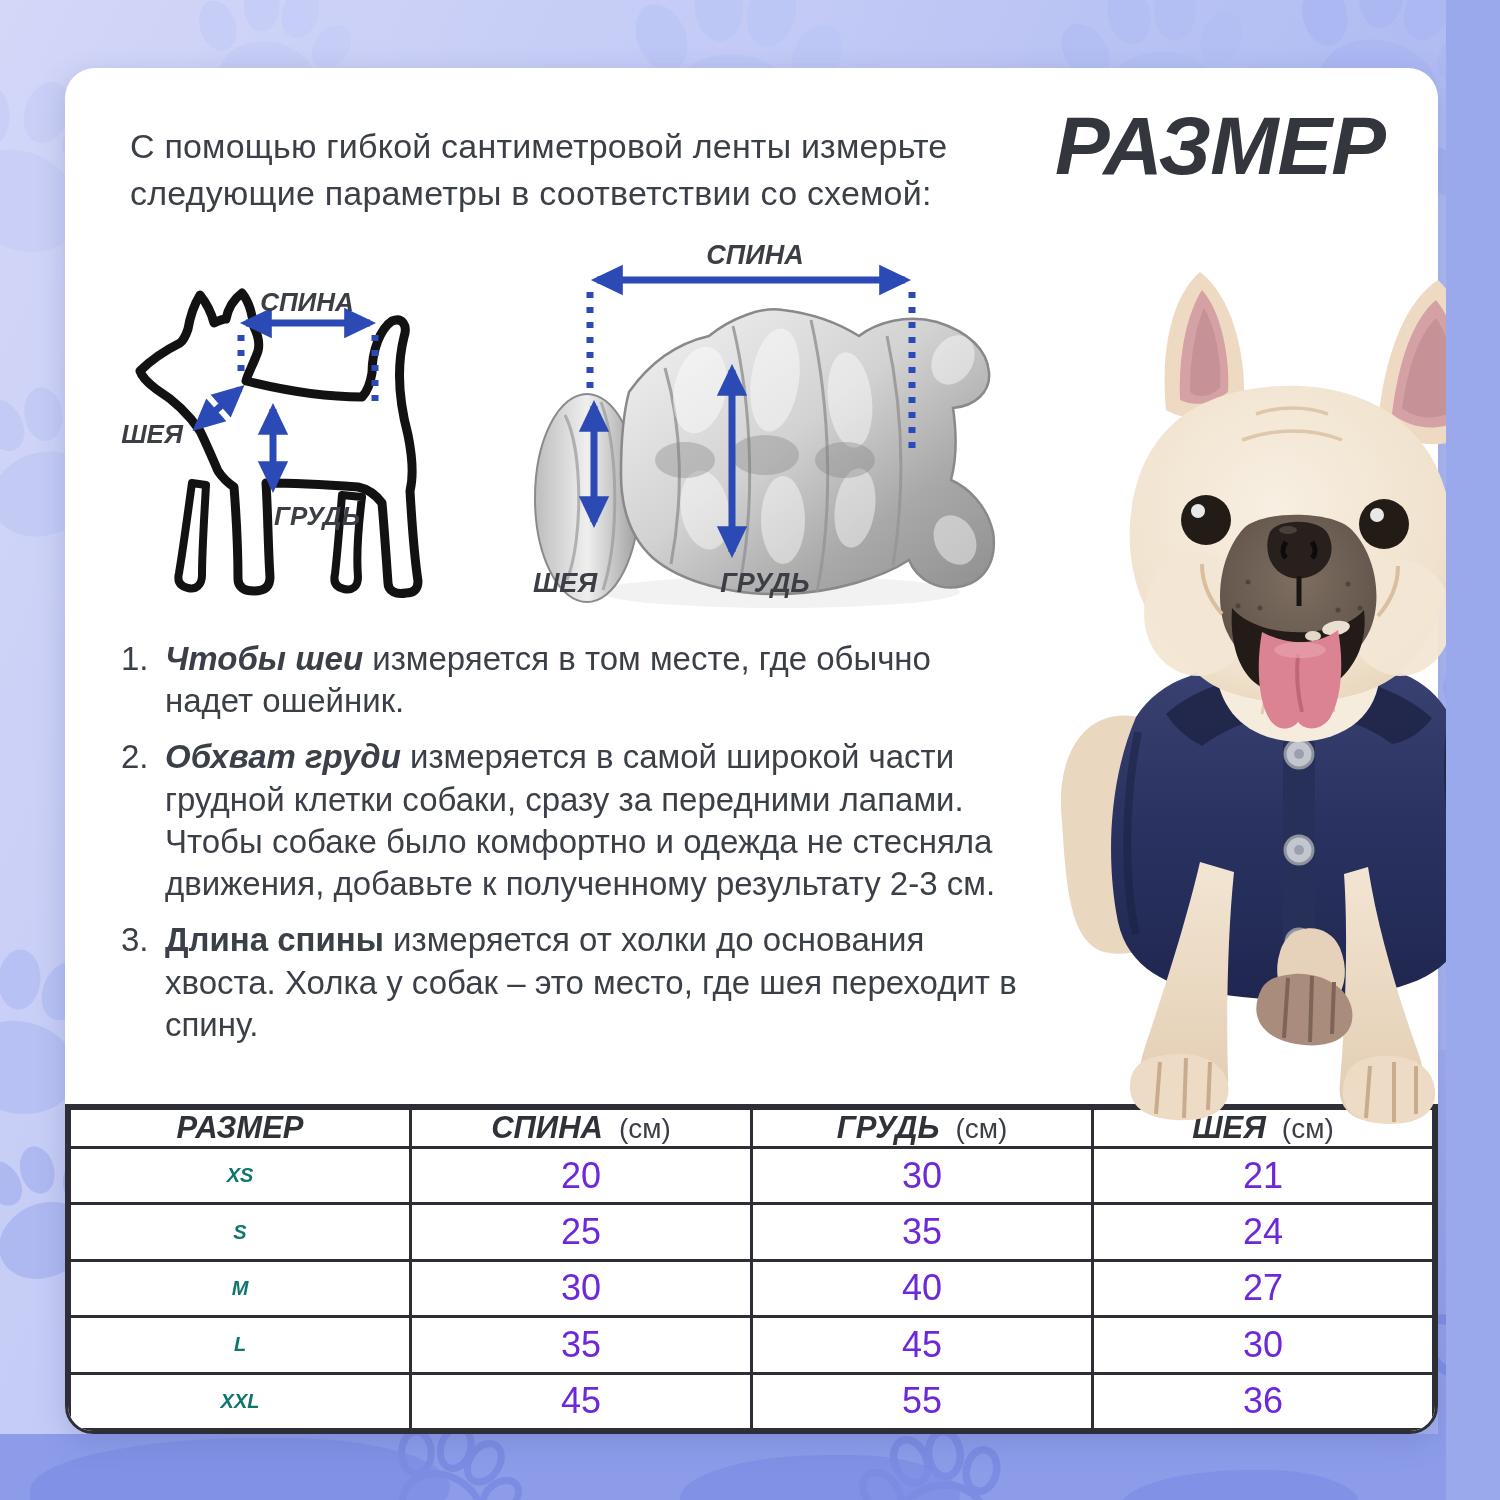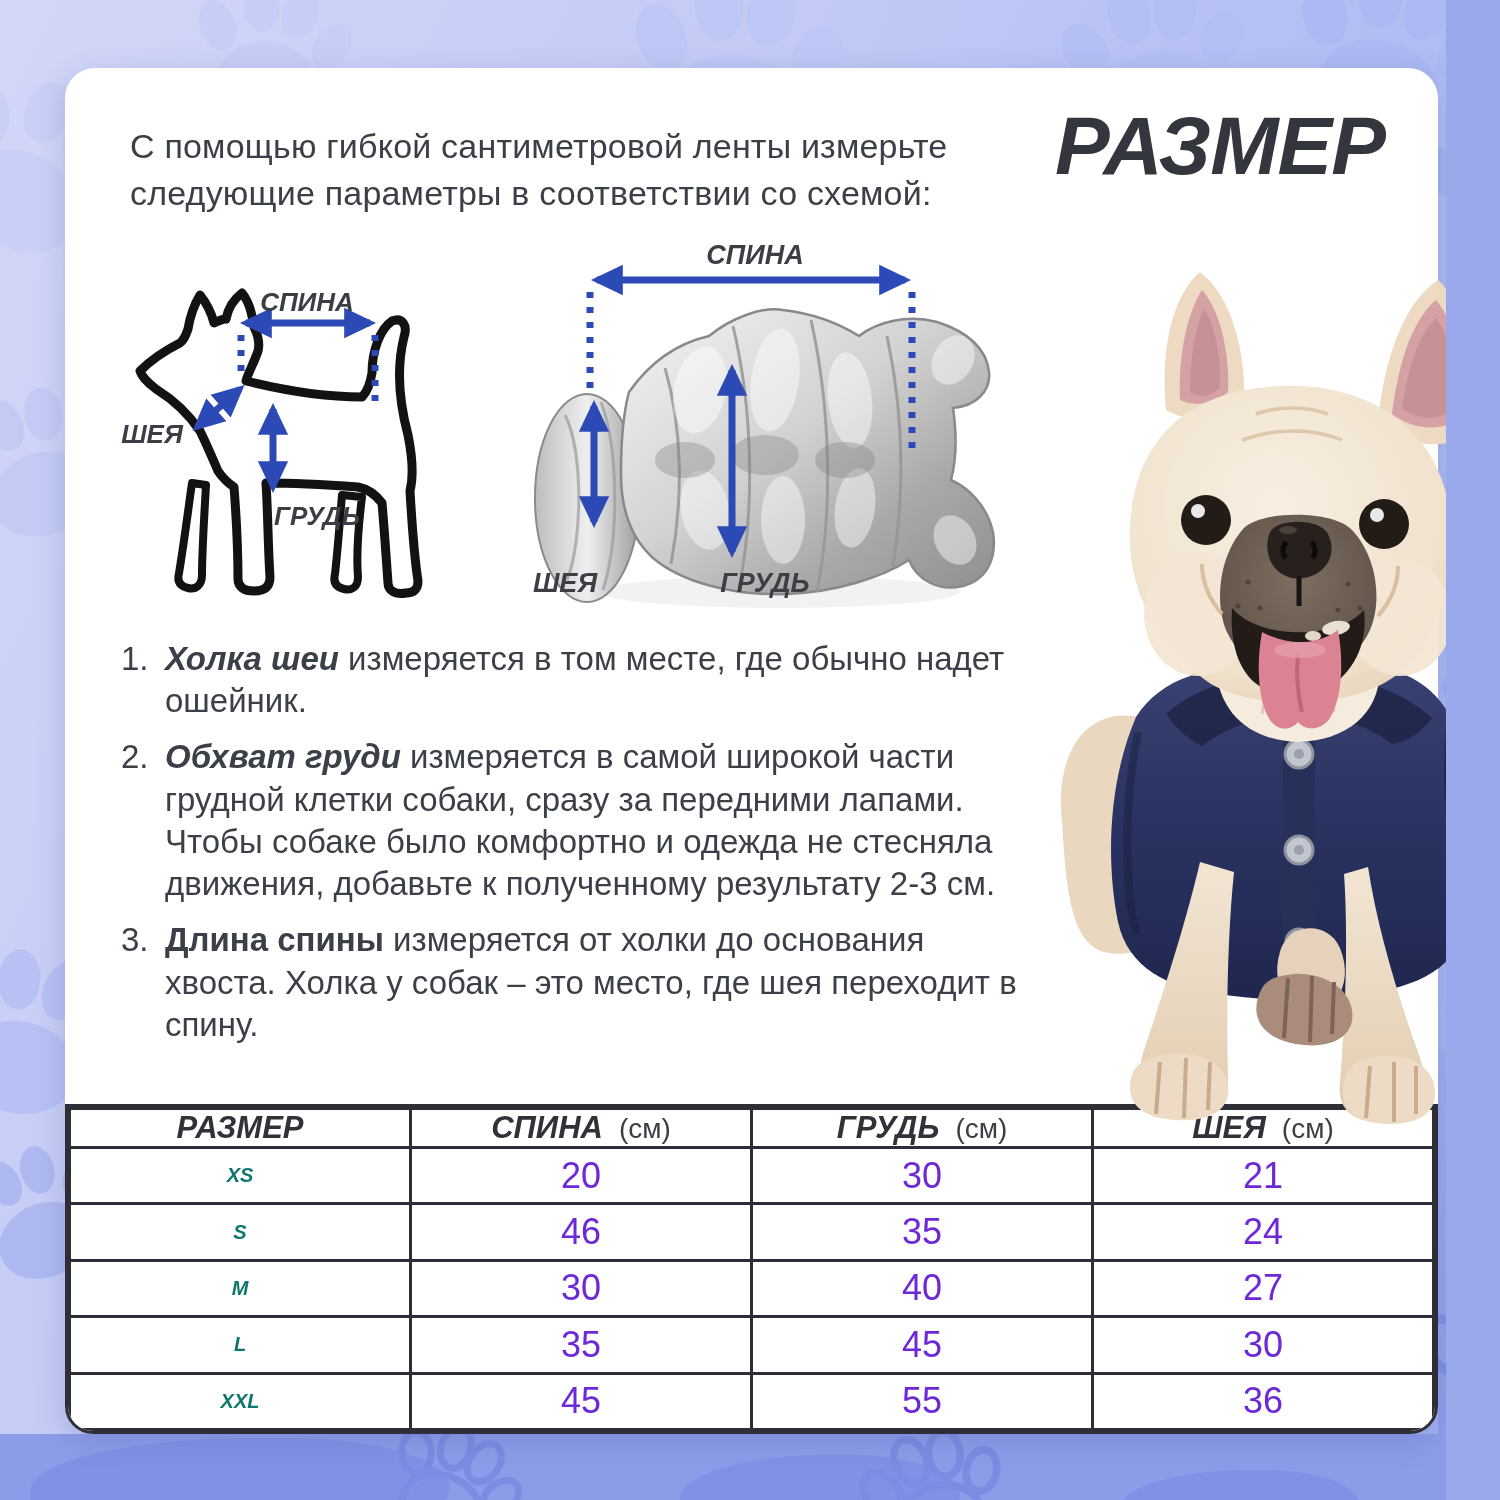--- a/index.html
+++ b/index.html
@@ -224,7 +224,7 @@
     <div class="instructions">
       <div class="item">
         <span class="num">1.</span>
-        <span><b class="lead">Холка шеи</b><span> измеряется в том месте, где обычно надет ошейник.</span></span>
+        <span><b class="lead">Чтобы шеи</b><span> измеряется в том месте, где обычно надет ошейник.</span></span>
       </div>
       <div class="item">
         <span class="num">2.</span>

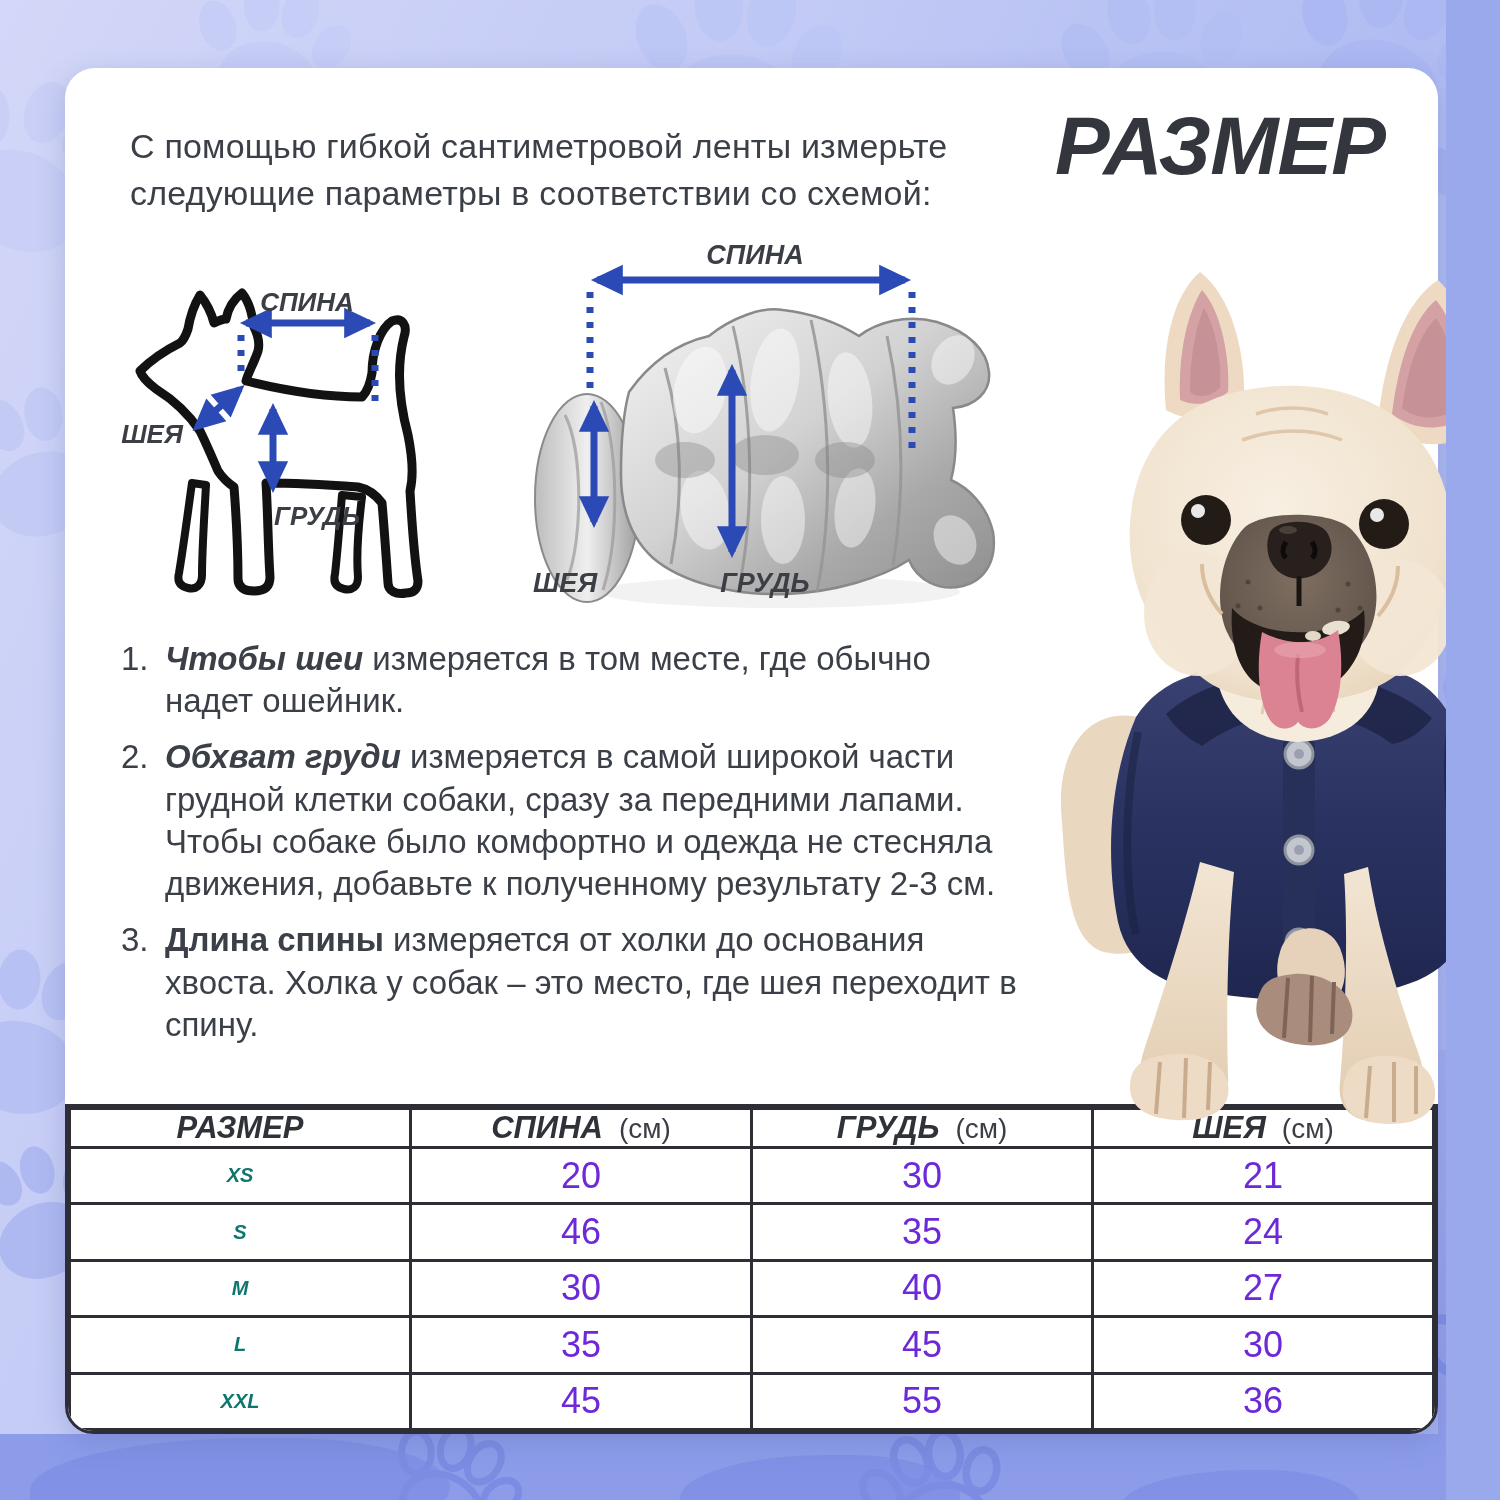--- a/index.html
+++ b/index.html
@@ -255,7 +255,7 @@
           </tr>
           <tr>
             <td class="size">S</td>
-            <td class="val">46</td>
+            <td class="val">25</td>
             <td class="val">35</td>
             <td class="val">24</td>
           </tr>

